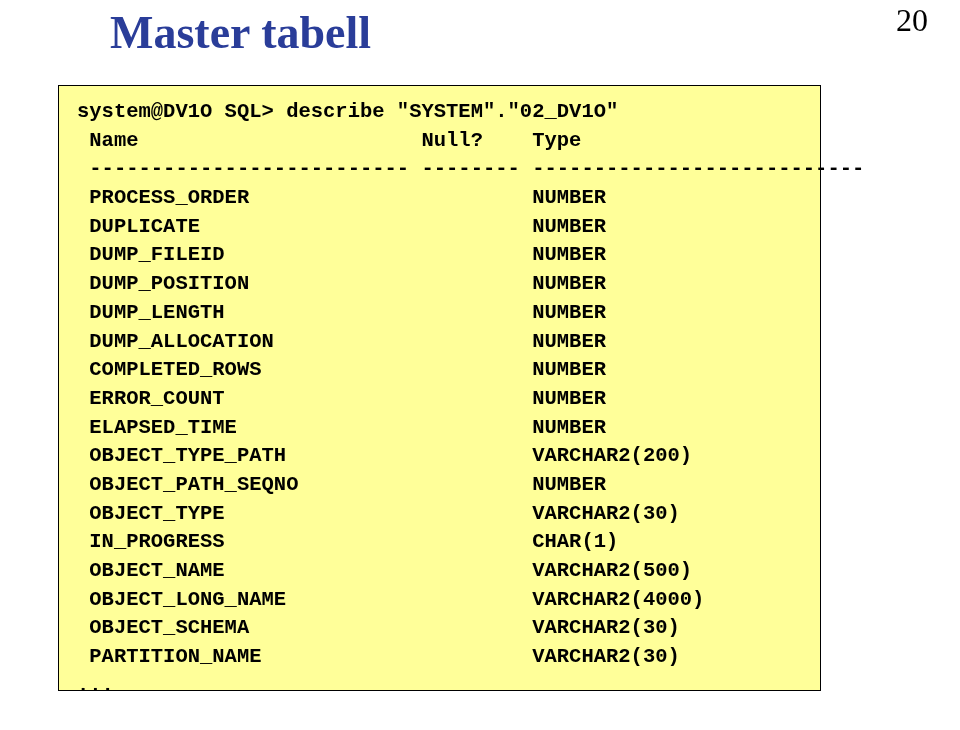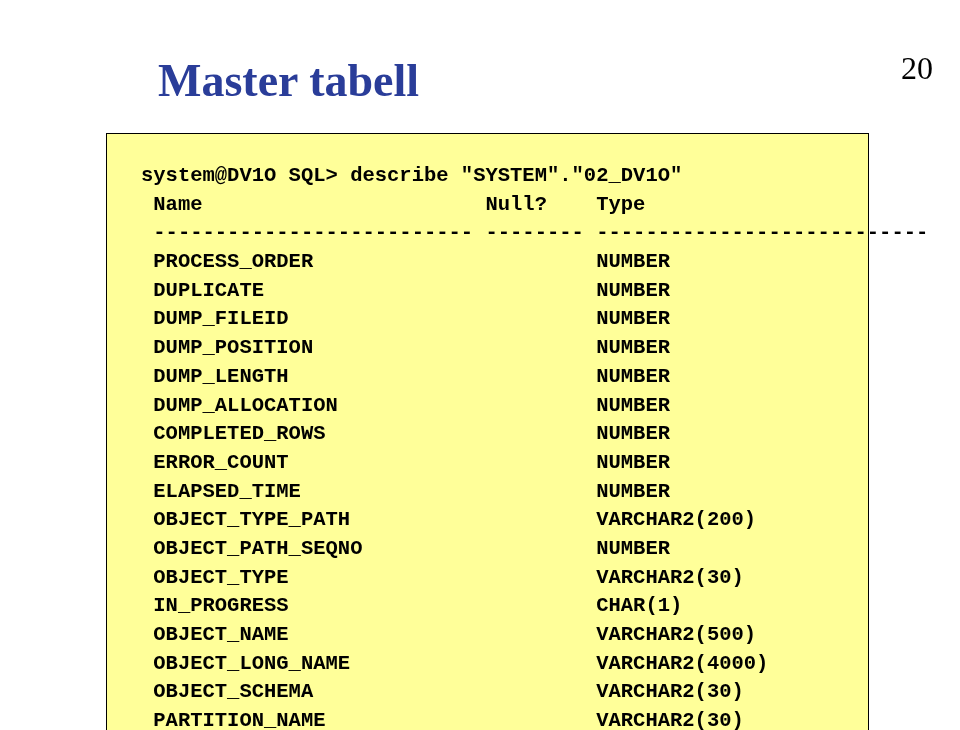--- a/index.html
+++ b/index.html
@@ -3,7 +3,7 @@
   <meta charset="utf-8">
   <style>
     * {
-      margin: 16px;
+      margin: 0;
       padding: 0;
       box-sizing: border-box;
     }

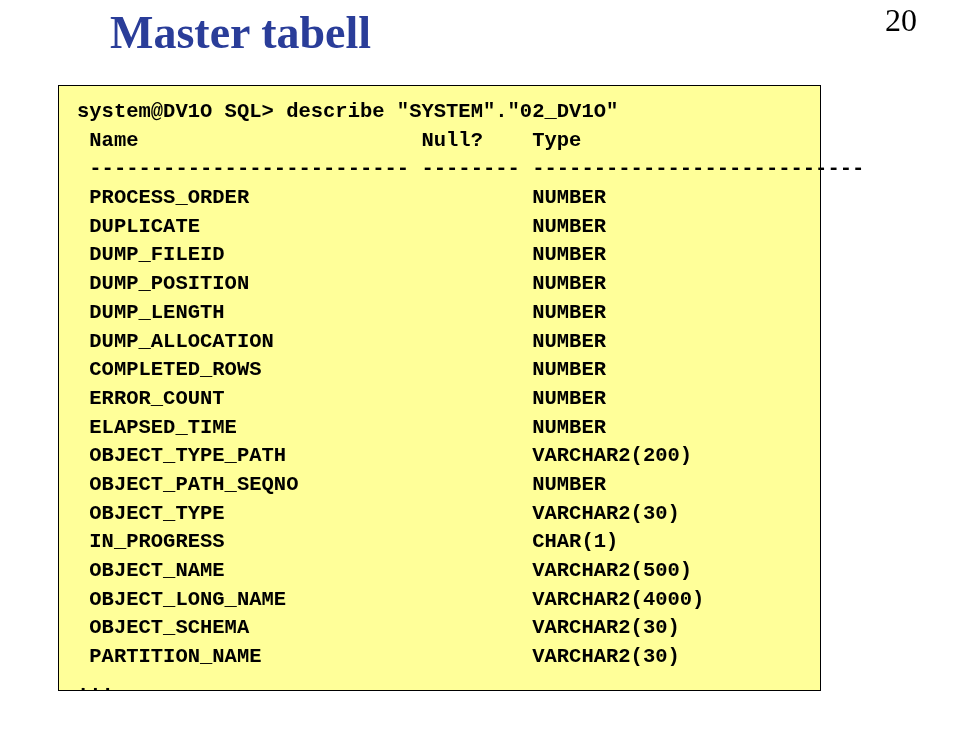--- a/index.html
+++ b/index.html
@@ -25,7 +25,7 @@
     .page-number {
       position: absolute;
       top: 2px;
-      right: 43px;
+      right: 32px;
       font-size: 32px;
       color: #000;
       font-family: 'Times New Roman', serif;

